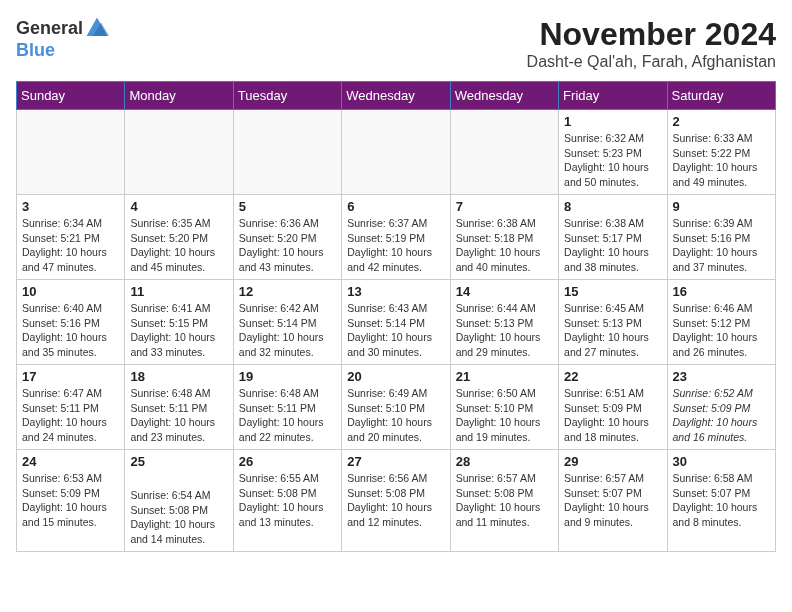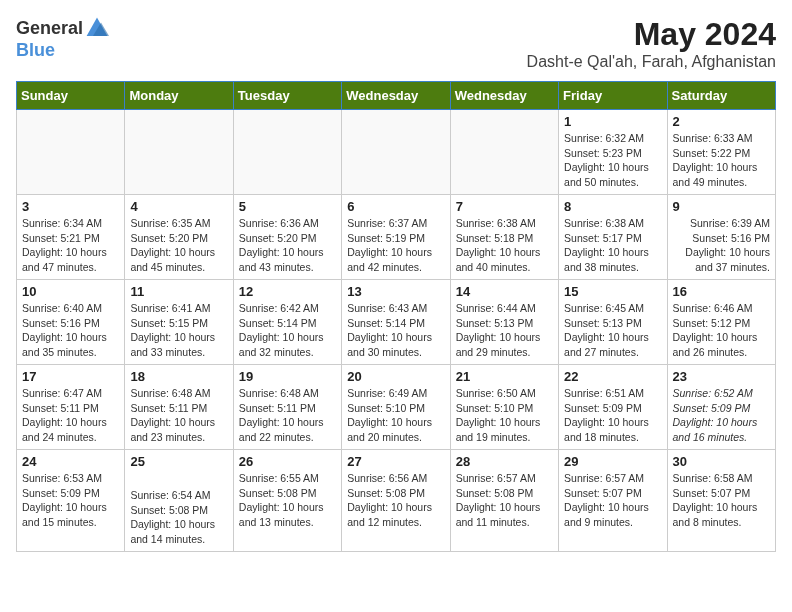--- a/index.html
+++ b/index.html
@@ -107,7 +107,7 @@
     </div>
   </div>
   <div class="title-area">
-    <div class="month-title">May 2024</div>
+    <div class="month-title">November 2024</div>
     <div class="location-title">Dasht-e Qal'ah, Farah, Afghanistan</div>
   </div>
 </div>

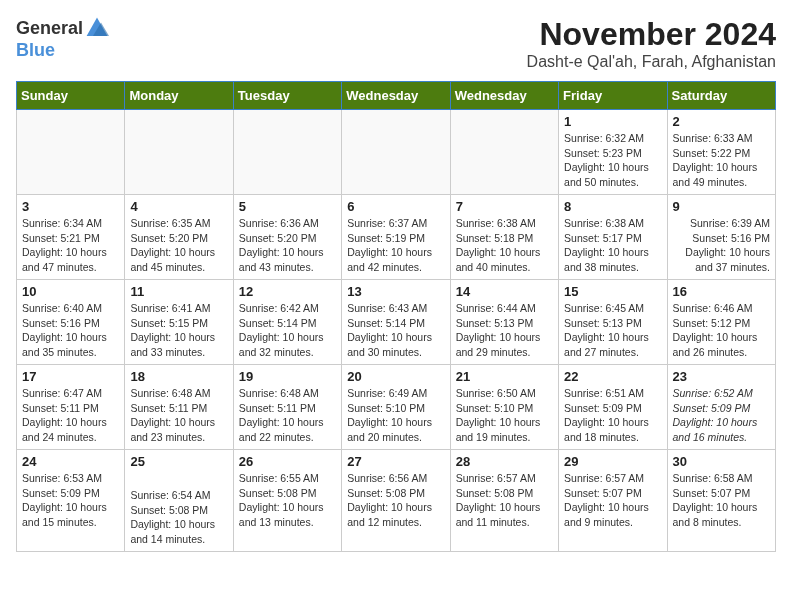--- a/index.html
+++ b/index.html
@@ -53,10 +53,10 @@
       border-collapse: collapse;
     }
     .calendar-table th {
-      background-color: #4d7c0f;
+      background-color: #701a75;
       color: #fff;
       font-size: 13px;
-      font-weight: bold;
+      font-weight: normal;
       padding: 6px 4px;
       text-align: left;
       border: 1px solid #3a80c9;

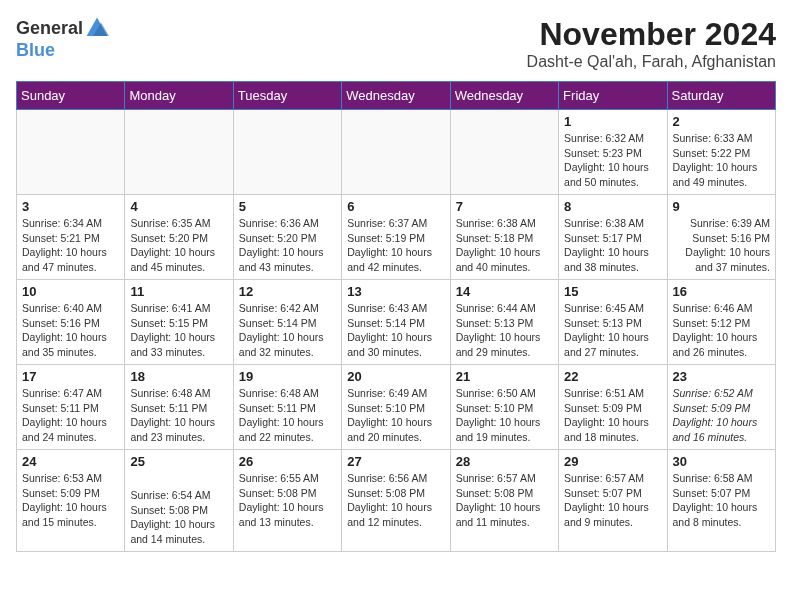--- a/index.html
+++ b/index.html
@@ -191,7 +191,7 @@
         </td>
         <td>
           <span class="day-number">9</span>
-          <div class="day-detail" style="white-space: pre-line; text-align: right;">Sunrise: 6:39 AM
+          <div class="day-detail" style="white-space: pre-line;">Sunrise: 6:39 AM
 Sunset: 5:16 PM
 Daylight: 10 hours
 and 37 minutes.</div>

